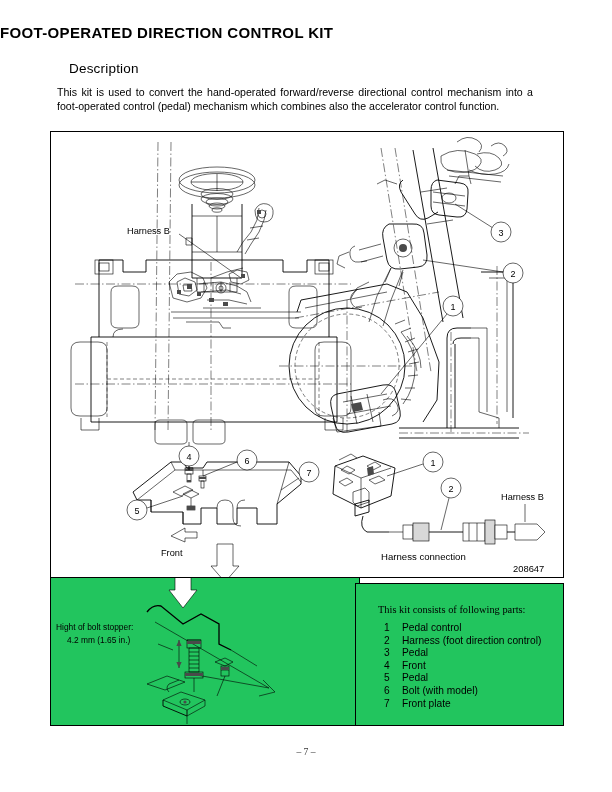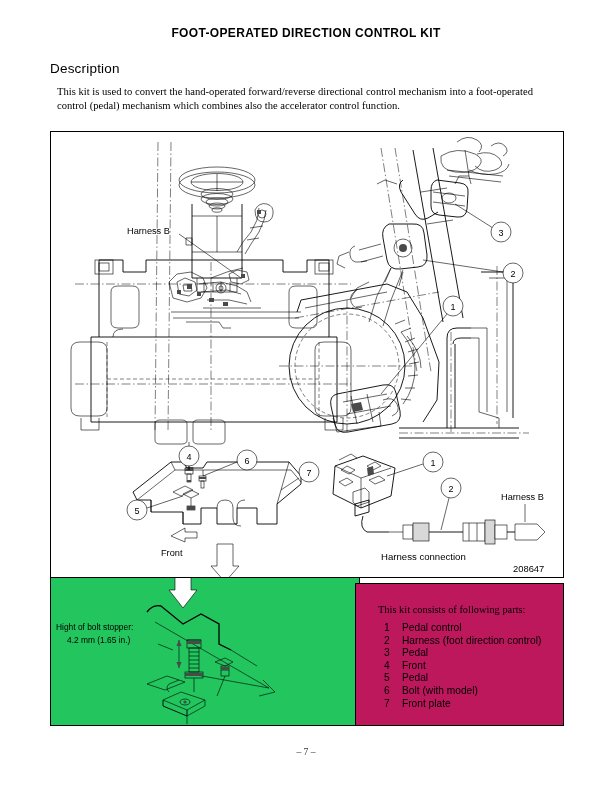--- a/index.html
+++ b/index.html
@@ -23,10 +23,9 @@
     left: 0;
     top: 26px;
     width: 612px;
-    text-align: center;
     font-family: "Liberation Sans", sans-serif;
     font-weight: bold;
-    font-size: 12px;
+    font-size: 15px;
     letter-spacing: 0.35px;
     line-height: 14.5px;
   }

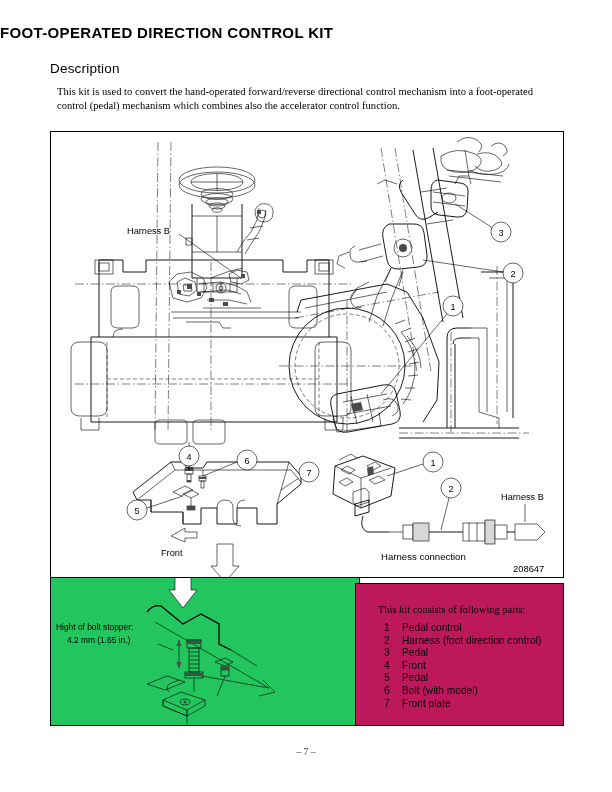--- a/index.html
+++ b/index.html
@@ -34,7 +34,7 @@
   
   #desc-heading {
     position: absolute;
-    left: 50px;
+    left: 69px;
     top: 61px;
     font-family: "Liberation Sans", sans-serif;
     font-size: 13.5px;

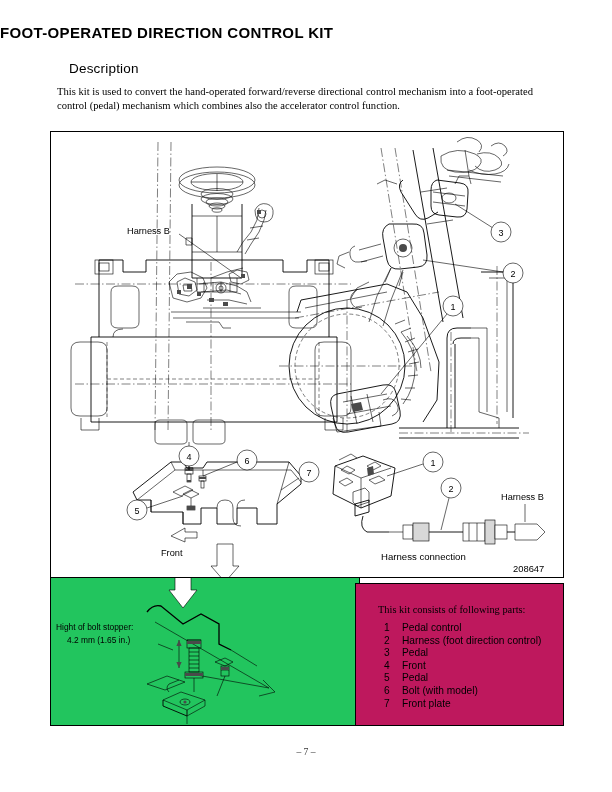--- a/index.html
+++ b/index.html
@@ -45,7 +45,7 @@
     left: 57px;
     top: 85px;
     width: 476px;
-    font-family: Liberation Serif, serif;
+    font-family: Liberation Sans, sans-serif;
     font-size: 10.6px;
     line-height: 14px;
     text-align: justify;

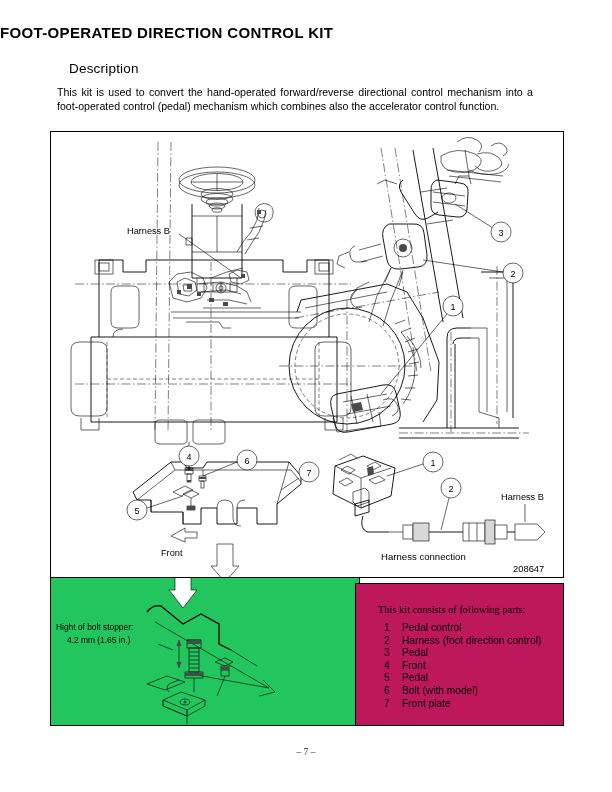--- a/index.html
+++ b/index.html
@@ -91,7 +91,7 @@
     height: 143px;
     border: 1px solid #000000;
     box-sizing: border-box;
-    background: #be185d;
+    background: #22c55e;
   }
   #parts-intro {
     position: absolute;

